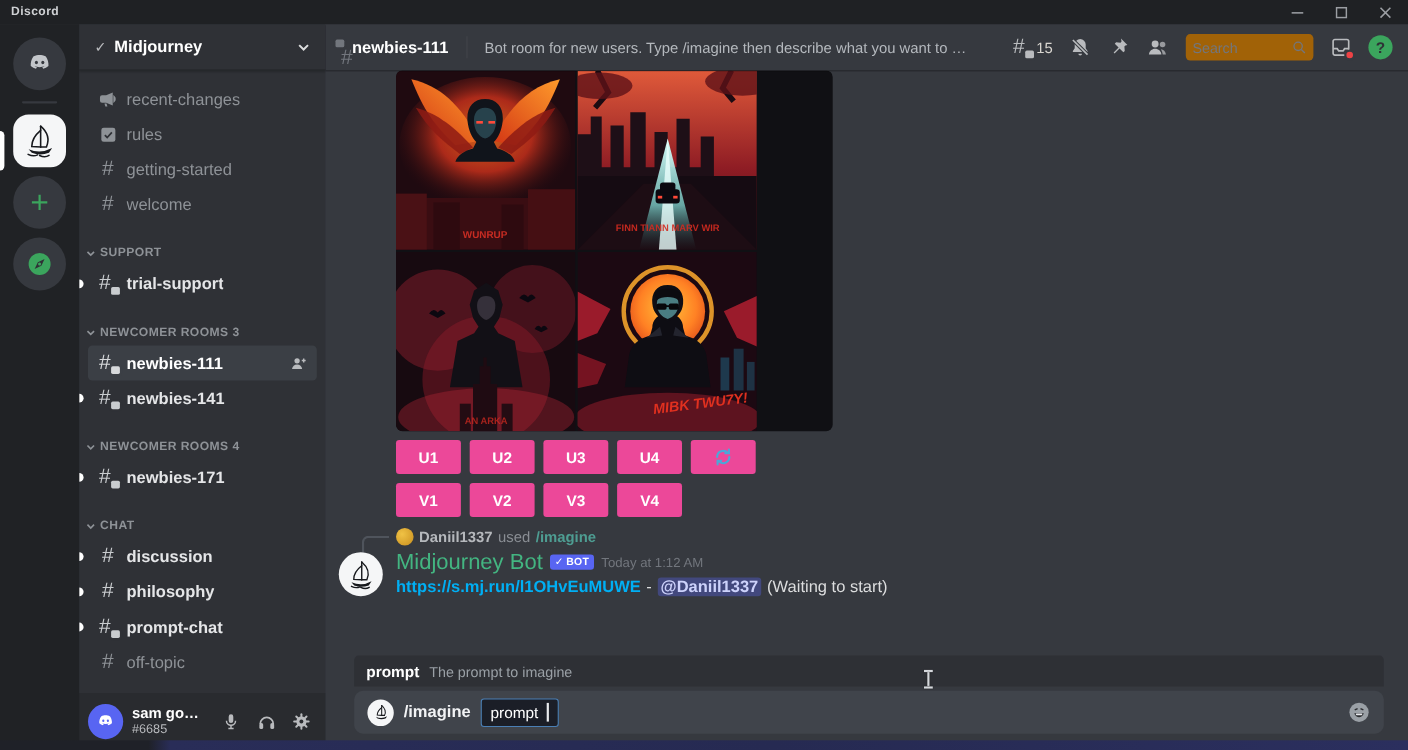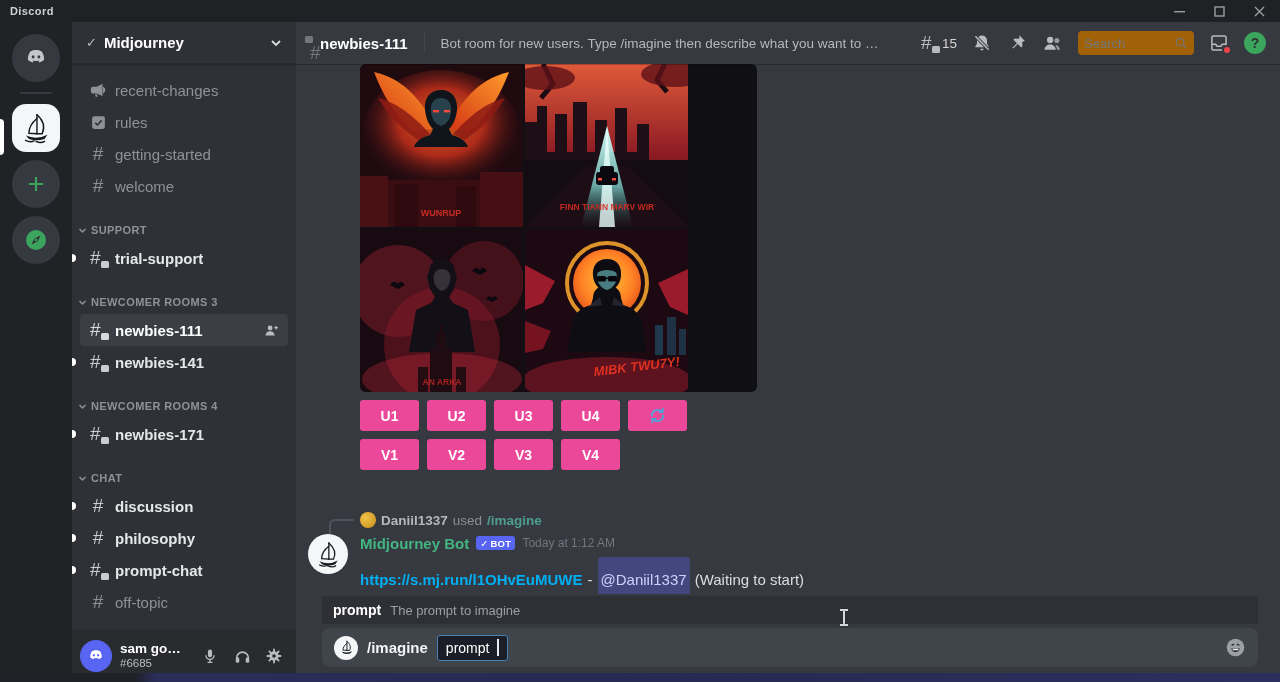--- a/index.html
+++ b/index.html
@@ -76,7 +76,7 @@
   .btnrow{display:flex;gap:8px;margin-top:8px}
   .mjbtn{width:59px;height:31px;border:none;border-radius:3px;background:#ec4899;color:#fff;font-size:14px;font-weight:600;font-family:inherit;display:flex;align-items:center;justify-content:center;cursor:pointer}
   
-  .msg-bot{margin-top:40px}
+  .msg-bot{margin-top:8px}
   .spine{position:absolute;left:33px;top:9px;width:25px;height:16px;border-left:2px solid #4f545c;border-top:2px solid #4f545c;border-top-left-radius:6px}
   .ctx{height:20px;display:flex;align-items:center;gap:5px;font-size:13.5px;margin-bottom:2px}
   .miniav{width:16px;height:16px;border-radius:50%;background:radial-gradient(circle at 35% 35%,#f0c245,#c98f1e);flex:none}

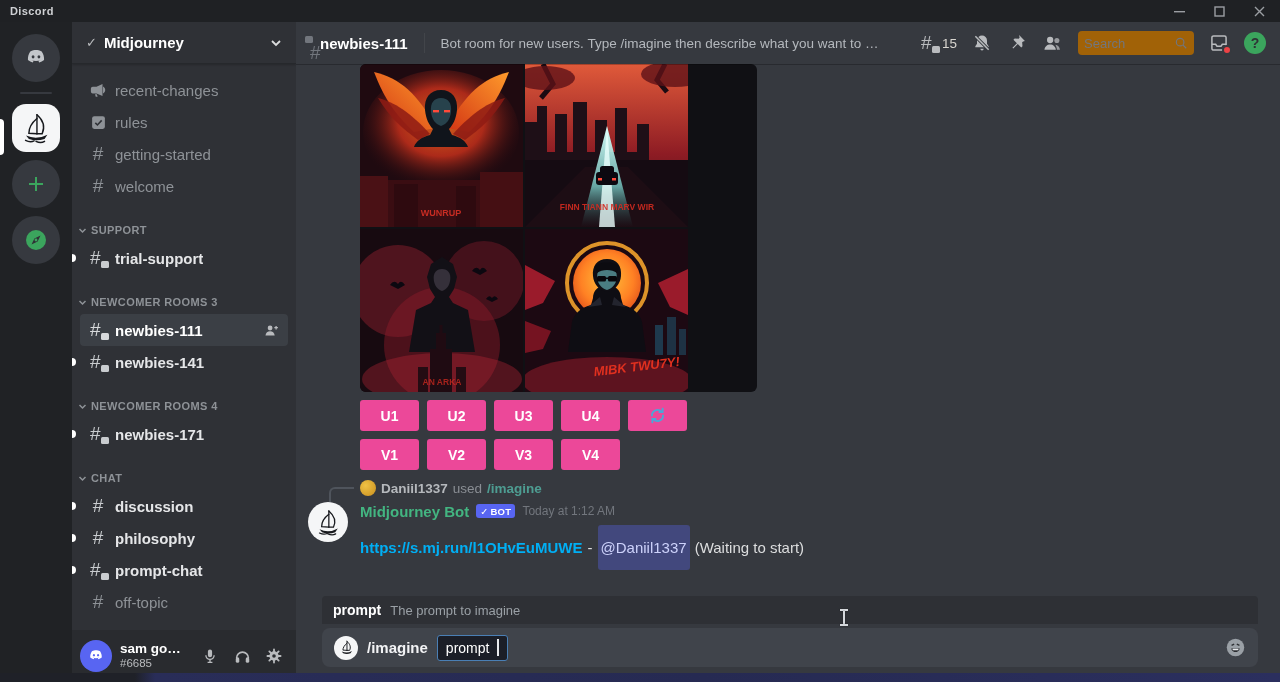--- a/index.html
+++ b/index.html
@@ -85,7 +85,7 @@
   .ctx .cc{color:#4e9d92;font-weight:600}
   .bigav{position:absolute;left:12px;top:24px;width:40px;height:40px;border-radius:50%;background:#f5f6f7;display:flex;align-items:center;justify-content:center}
   .authrow{height:22px;display:flex;align-items:center;gap:7px}
-  .aname{color:#43b581;font-size:15px;font-weight:700}
+  .aname{color:#43b581;font-size:20px;font-weight:400}
   .botbadge{background:var(--blurple);color:#fff;font-size:9.5px;font-weight:bold;border-radius:3px;padding:1.5px 4px;display:flex;align-items:center;gap:2px;letter-spacing:.3px}
   .tstamp{color:#72767d;font-size:12px}
   .mcontent{margin-top:3px;font-size:15px;color:#dcddde;display:flex;align-items:center;gap:5px;flex-wrap:wrap}

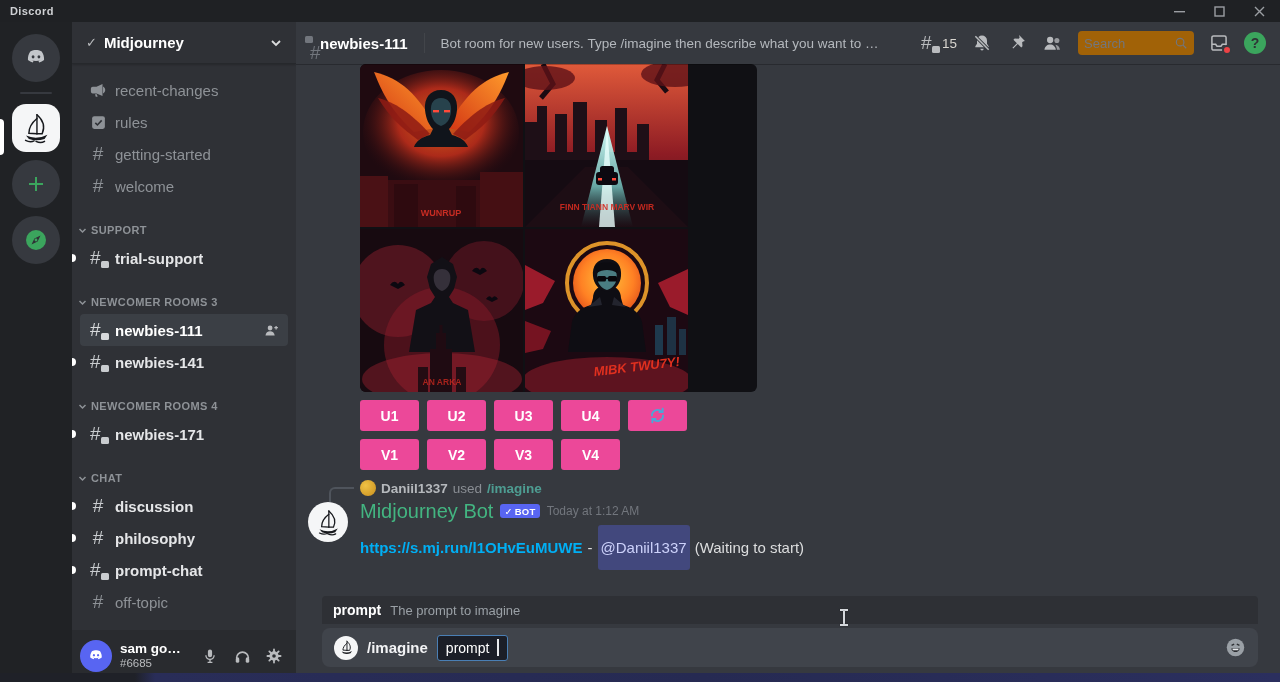--- a/index.html
+++ b/index.html
@@ -91,7 +91,7 @@
   .mcontent{margin-top:3px;font-size:15px;color:#dcddde;display:flex;align-items:center;gap:5px;flex-wrap:wrap}
   .mlink{color:var(--link);font-weight:bold;text-decoration:none}
   .mbold{color:#f2f3f5;font-weight:bold}
-  .mention{background:rgba(88,101,242,.35);color:#cdd2fb;border-radius:3px;padding:14px 3px;font-weight:400}
+  .mention{background:rgba(88,101,242,.35);color:#cdd2fb;border-radius:3px;padding:0 3px;font-weight:700}
   
   .composer{flex:none;margin:2px 22px 15px 26px;position:relative}
   .hintbar{height:28px;background:#2e3035;border-radius:4px 4px 0 0;display:flex;align-items:center;gap:9px;padding:0 11px;margin-bottom:4px}

